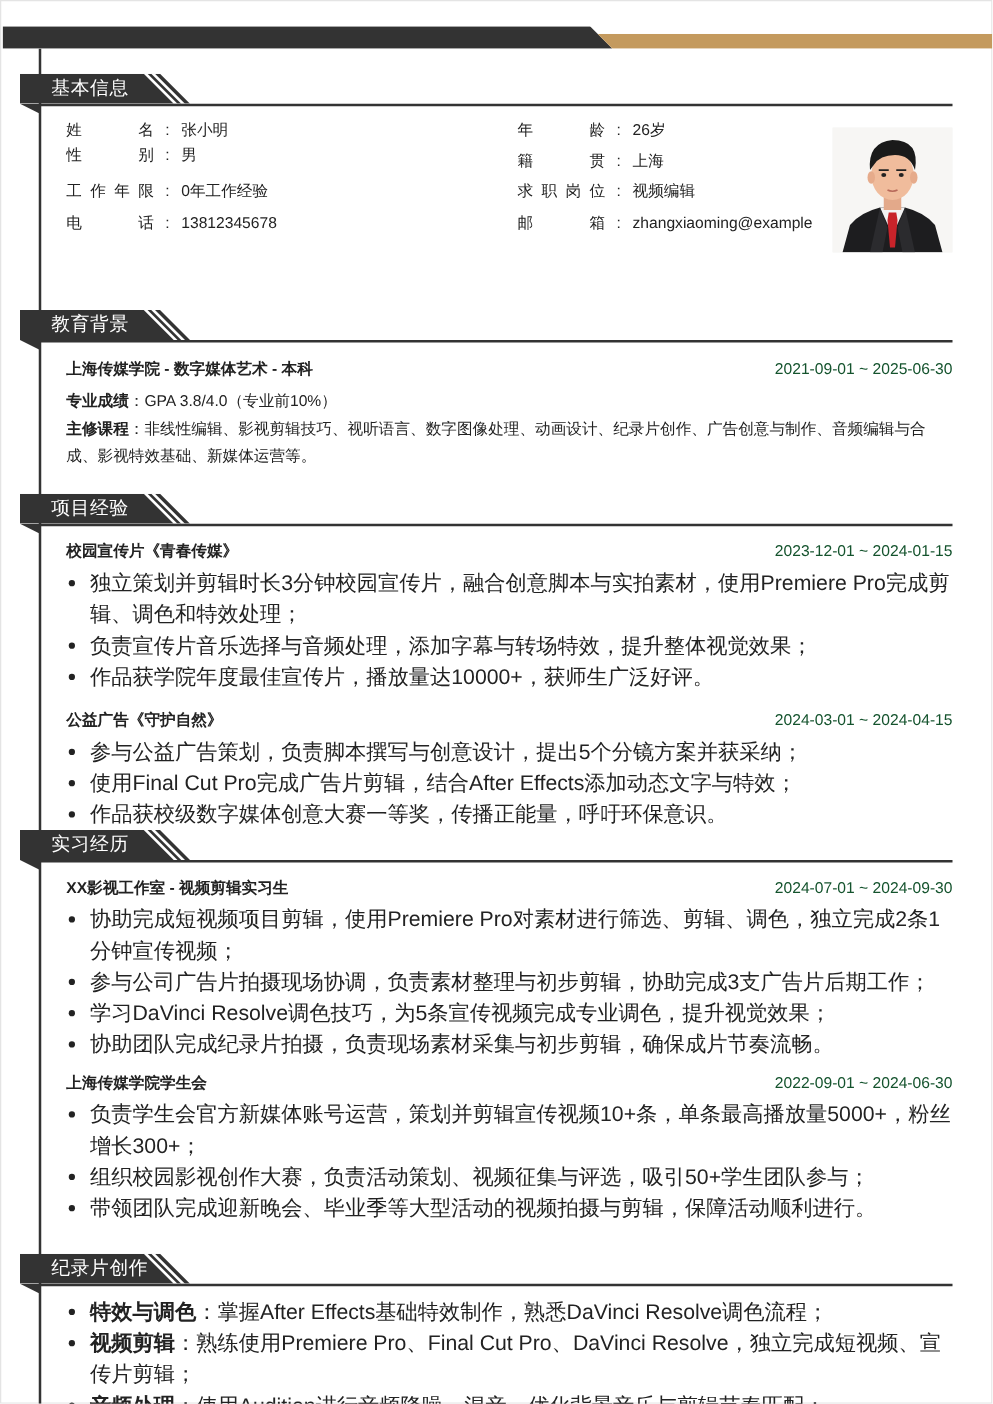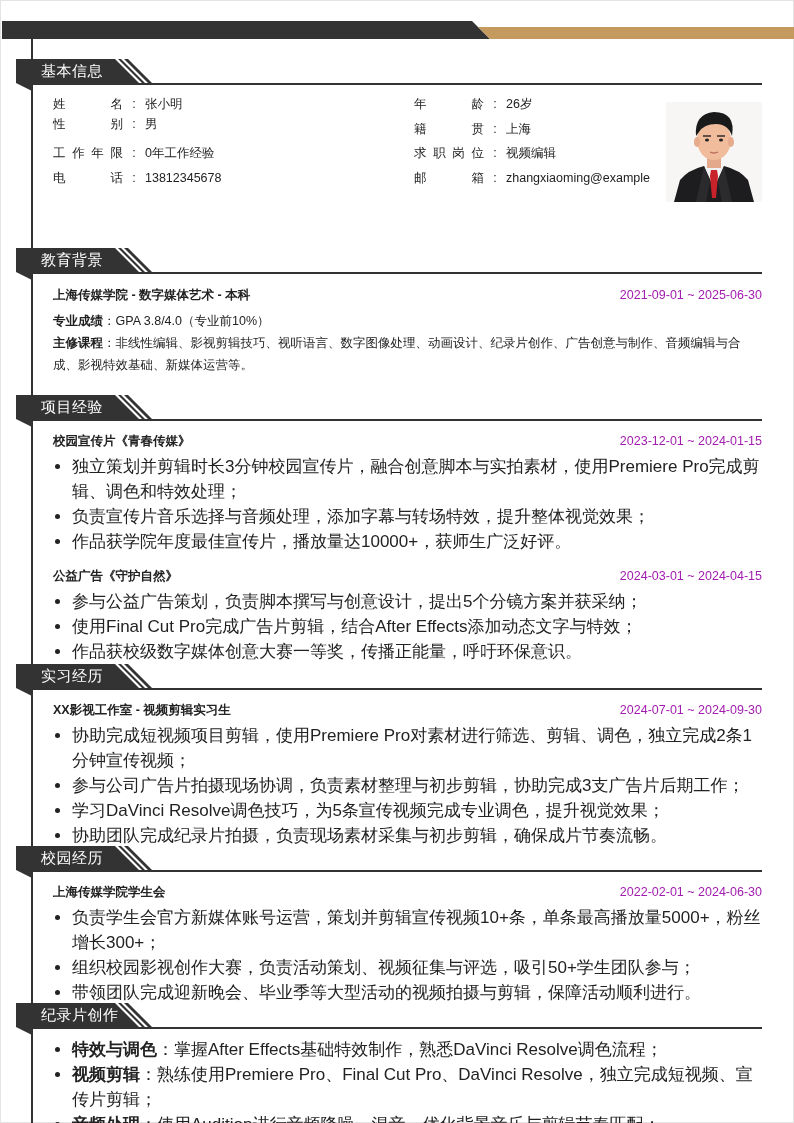--- a/index.html
+++ b/index.html
@@ -30,7 +30,7 @@
 
   .row-head { display: flex; justify-content: space-between; align-items: center; padding: 0 32px 0 53px; height: 25px; line-height: 25px; }
   .row-title { font-weight: bold; font-size: 12.5px; }
-  .row-date { font-size: 12.5px; color: #a21caf; }
+  .row-date { font-size: 12.5px; color: #14532d; }
 
   .bullets { list-style: none; padding: 0 32px 0 53px; }
   .bullets li { position: relative; padding-left: 19px; line-height: 25px; font-size: 17px; }

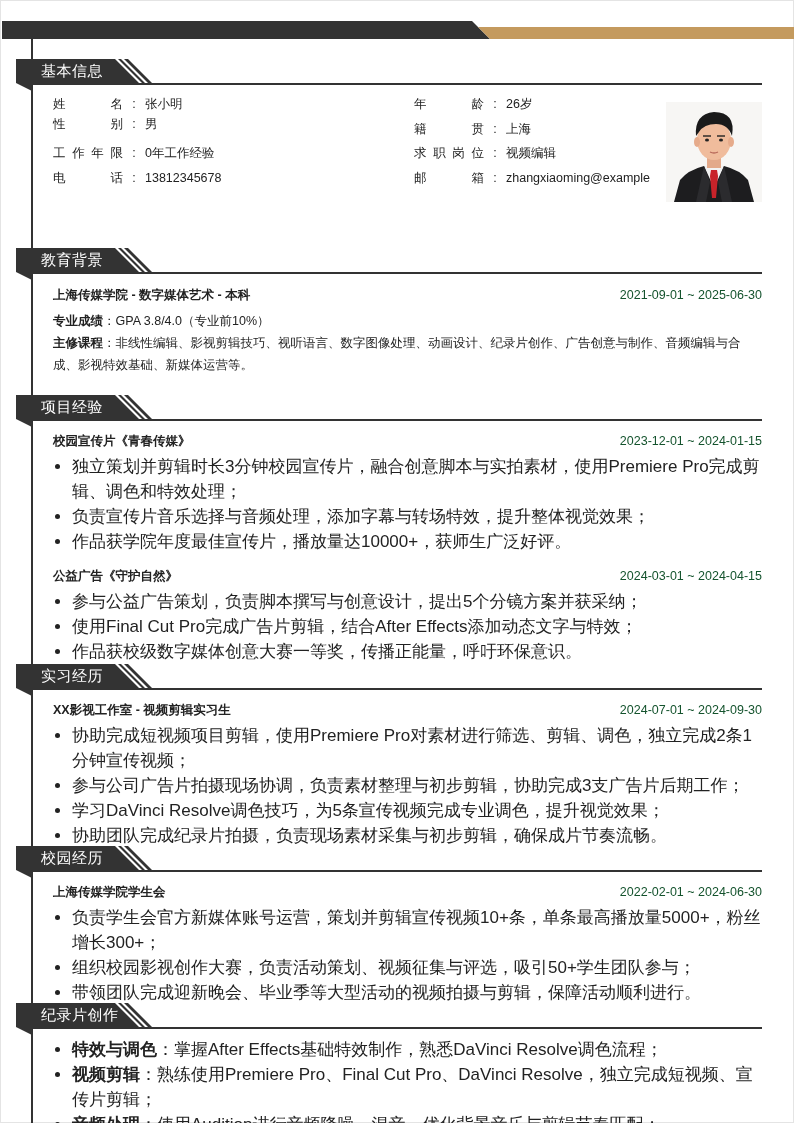--- a/index.html
+++ b/index.html
@@ -193,14 +193,6 @@
 </div>
 
 <div class="section" style="top:846px;">
-  <div class="sec-head">
-    <div class="sec-banner"></div>
-    <div class="sec-stripe s1"></div>
-    <div class="sec-stripe s2"></div>
-    <div class="sec-fold"></div>
-    <div class="sec-title">校园经历</div>
-    <div class="sec-rule"></div>
-  </div>
   <div class="row-head" style="margin-top:8px;">
     <span class="row-title">上海传媒学院学生会</span>
     <span class="row-date">2022-02-01 ~ 2024-06-30</span>

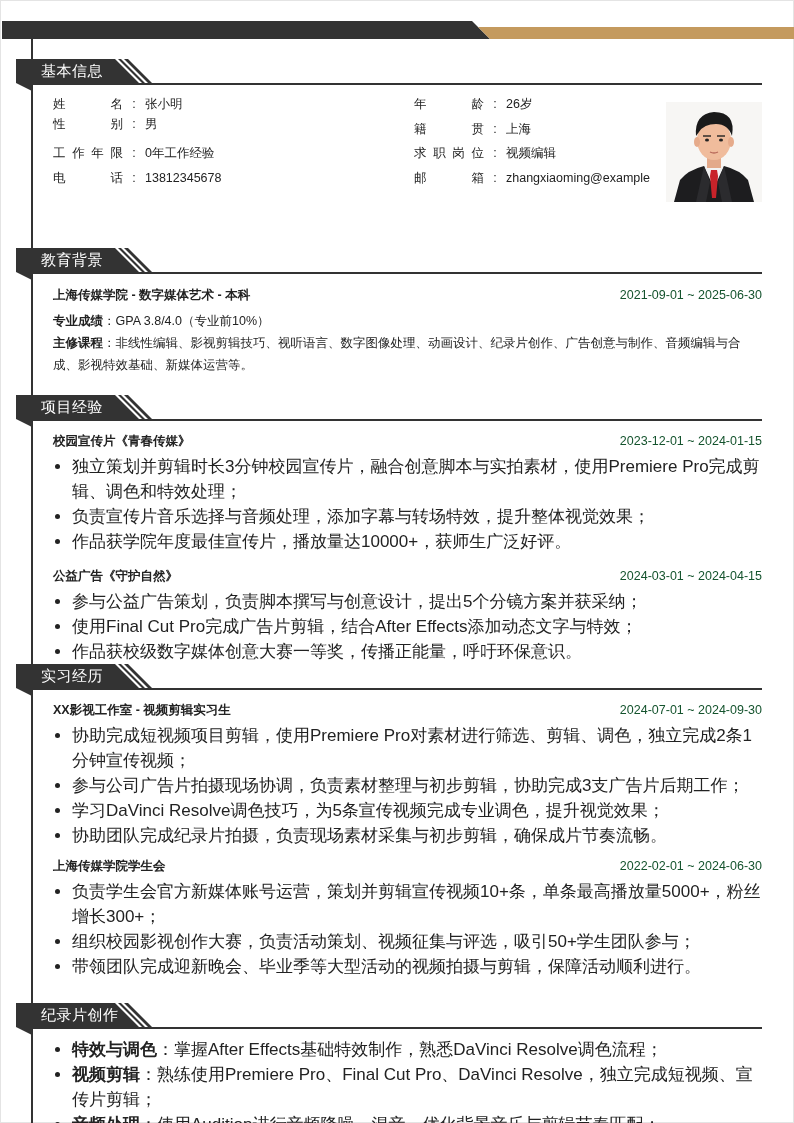--- a/index.html
+++ b/index.html
@@ -195,7 +195,7 @@
 <div class="section" style="top:846px;">
   <div class="row-head" style="margin-top:8px;">
     <span class="row-title">上海传媒学院学生会</span>
-    <span class="row-date">2022-02-01 ~ 2024-06-30</span>
+    <span class="row-date">2022-09-01 ~ 2024-06-30</span>
   </div>
   <ul class="bullets">
     <li>负责学生会官方新媒体账号运营，策划并剪辑宣传视频10+条，单条最高播放量5000+，粉丝增长300+；</li>

